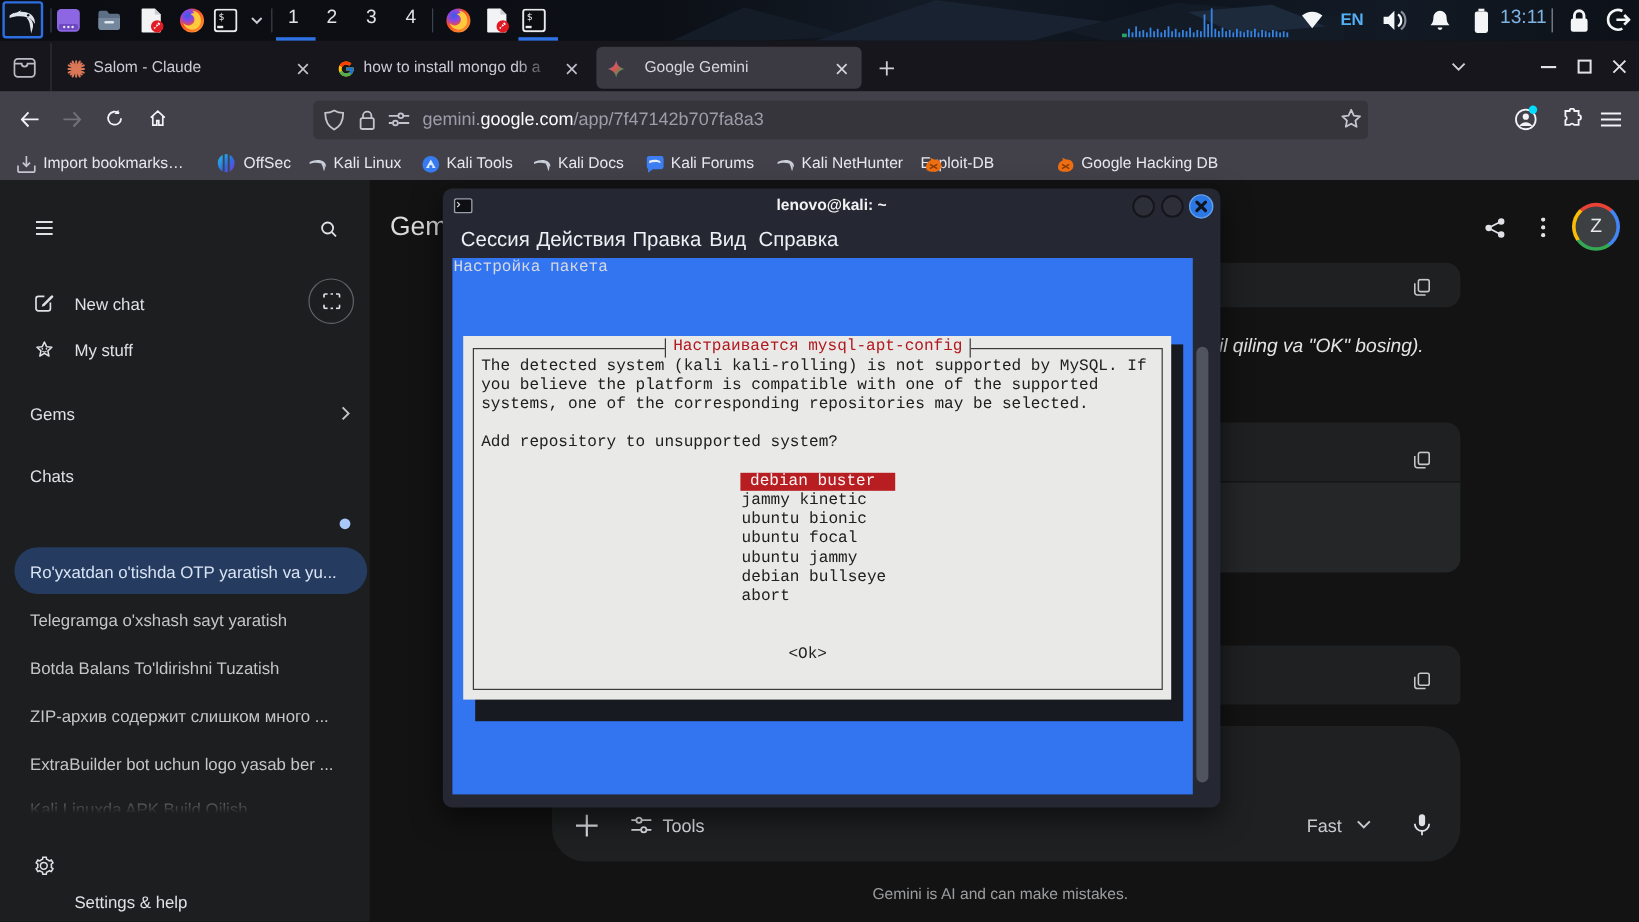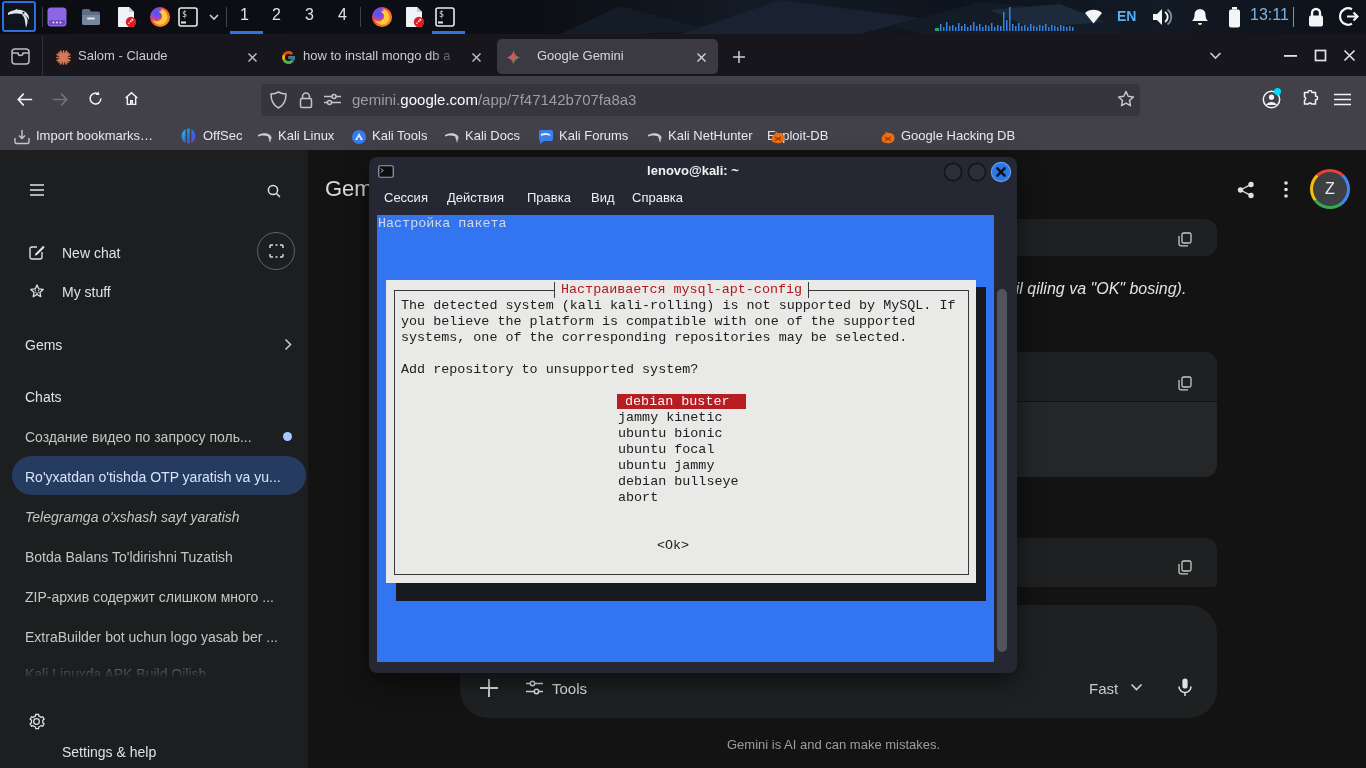--- a/index.html
+++ b/index.html
@@ -36,7 +36,7 @@
   
   #term { position:absolute; left:369px; top:157px; width:648px; height:516px; background:#252833; border-radius:8px;
           box-shadow:0 8px 24px rgba(0,0,0,.55); }
-  #tmenu { position:absolute; left:0; top:28px; width:699px; height:29px; font-size:13px; color:#edf0f5; }
+  #tmenu { position:absolute; left:0; top:28px; width:699px; height:29px; font-size:17px; color:#edf0f5; }
   #tmenu span { position:absolute; top:5px; }
   #tblue { position:absolute; left:8px; top:58px; width:617px; height:447px; background:#3374f0; }
   .mono { font-family:"Liberation Mono", monospace; font-size:13.4px; line-height:16px; white-space:pre; }

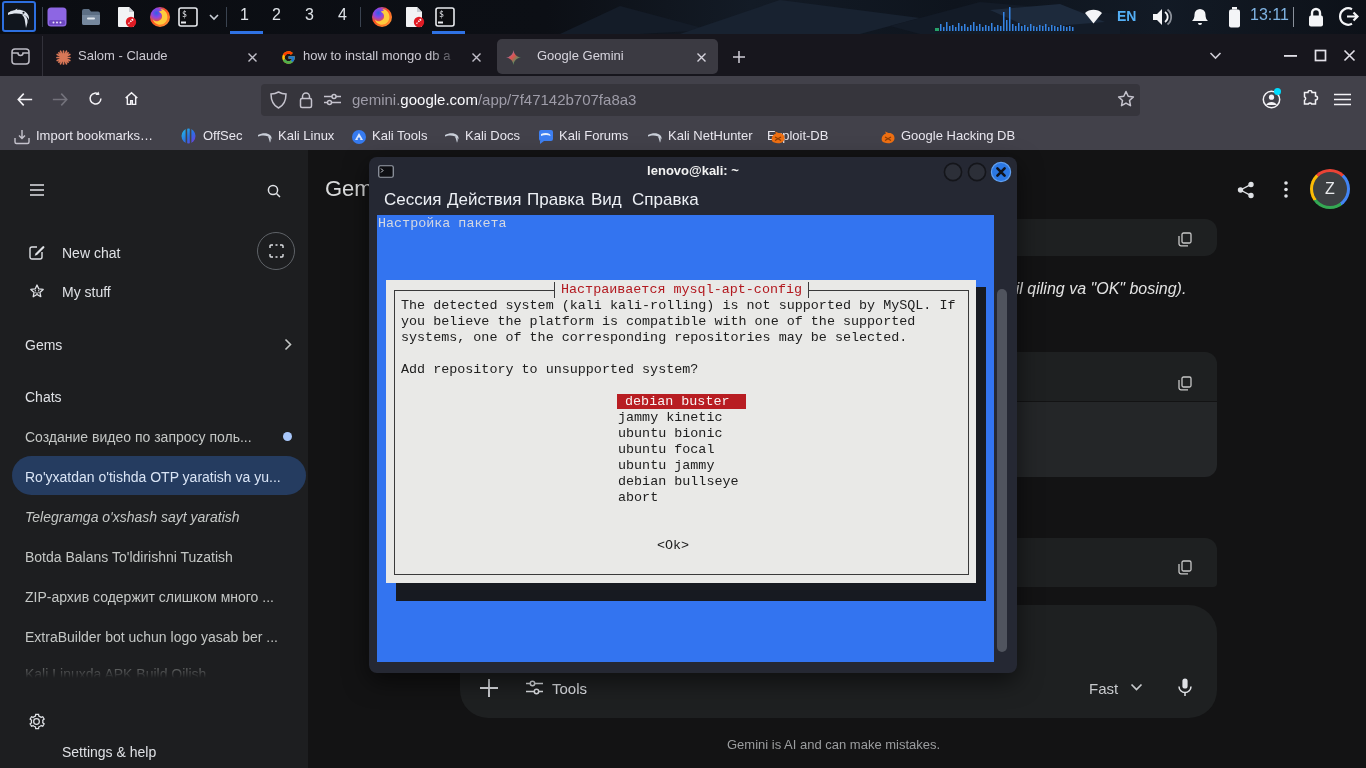--- a/index.html
+++ b/index.html
@@ -423,7 +423,6 @@
       <div class="sbtext" style="left:62px; top:134px;">My stuff</div>
       <div class="sbtext" style="left:25px; top:187px;">Gems</div>
       <div class="sbtext" style="left:25px; top:239px;">Chats</div>
-      <div class="chat" style="top:279px;">Создание видео по запросу поль...</div>
       <div id="selpill"></div>
       <div class="chat" style="top:319px; color:#d9e4f5;">Ro'yxatdan o'tishda OTP yaratish va yu...</div>
       <div class="chat" style="top:359px;font-style:italic;">Telegramga o'xshash sayt yaratish</div>

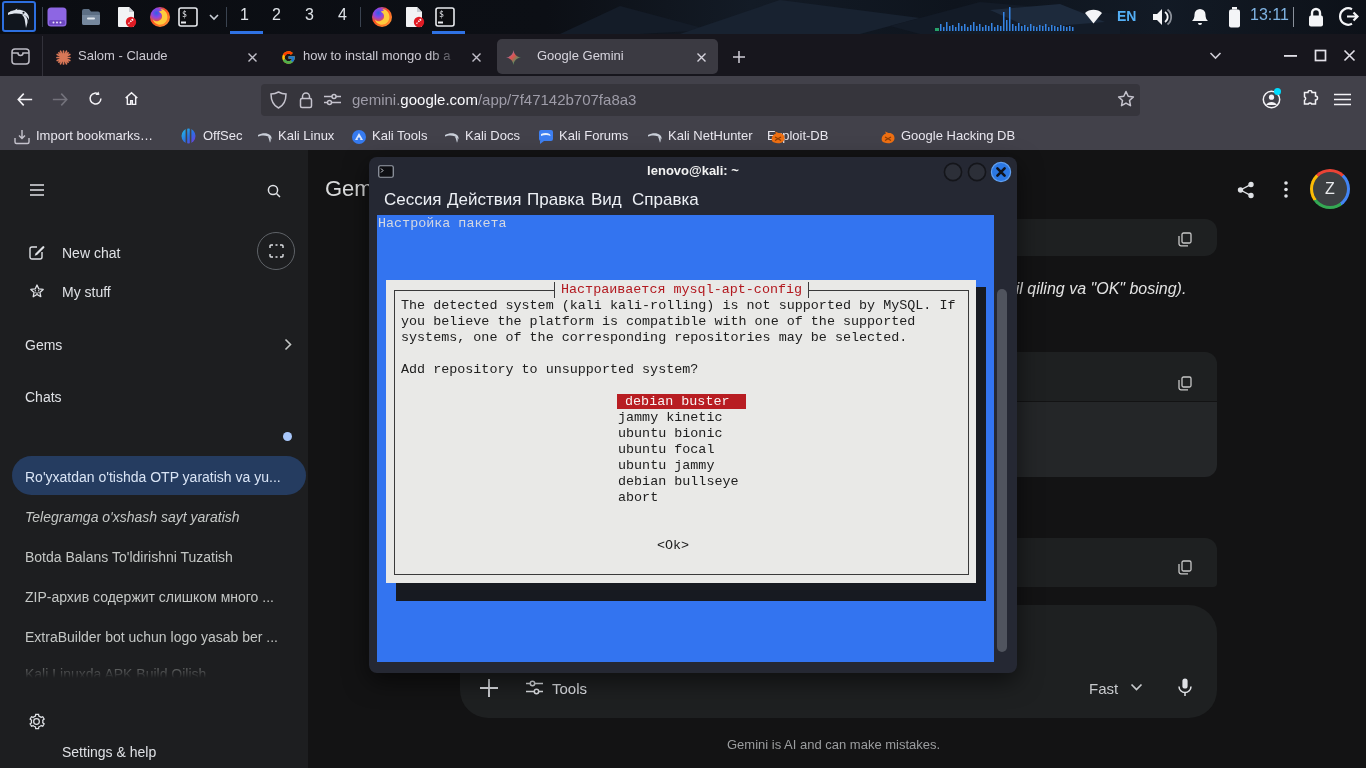--- a/index.html
+++ b/index.html
@@ -425,7 +425,7 @@
       <div class="sbtext" style="left:25px; top:239px;">Chats</div>
       <div id="selpill"></div>
       <div class="chat" style="top:319px; color:#d9e4f5;">Ro'yxatdan o'tishda OTP yaratish va yu...</div>
-      <div class="chat" style="top:359px;font-style:italic;">Telegramga o'xshash sayt yaratish</div>
+      <div class="chat" style="top:359px;">Telegramga o'xshash sayt yaratish</div>
       <div class="chat" style="top:399px;">Botda Balans To'ldirishni Tuzatish</div>
       <div class="chat" style="top:439px;">ZIP-архив содержит слишком много ...</div>
       <div class="chat" style="top:479px;">ExtraBuilder bot uchun logo yasab ber ...</div>

